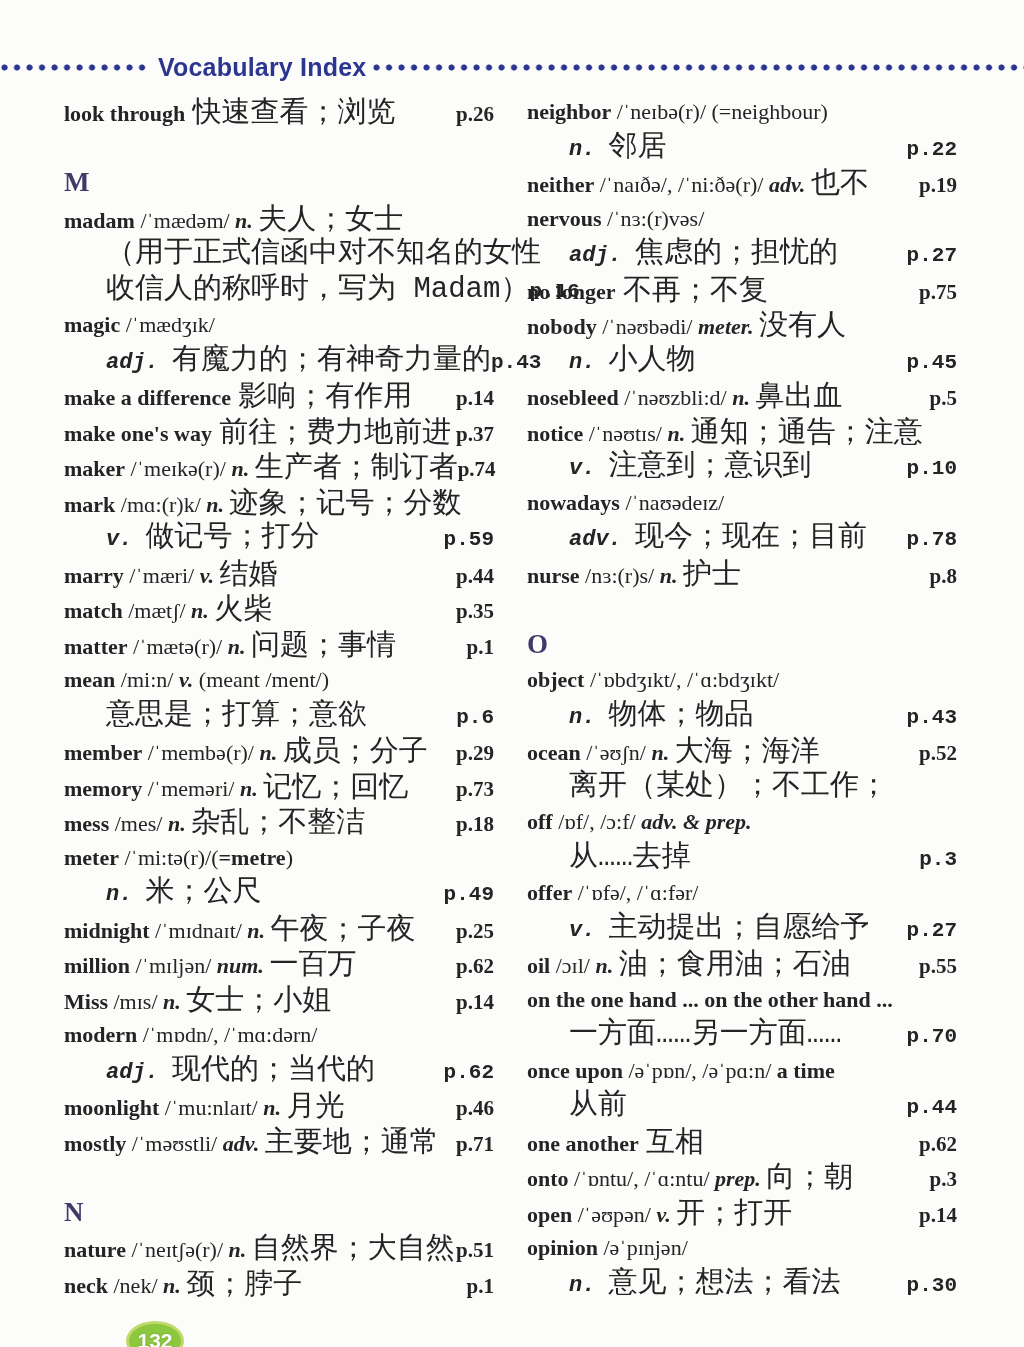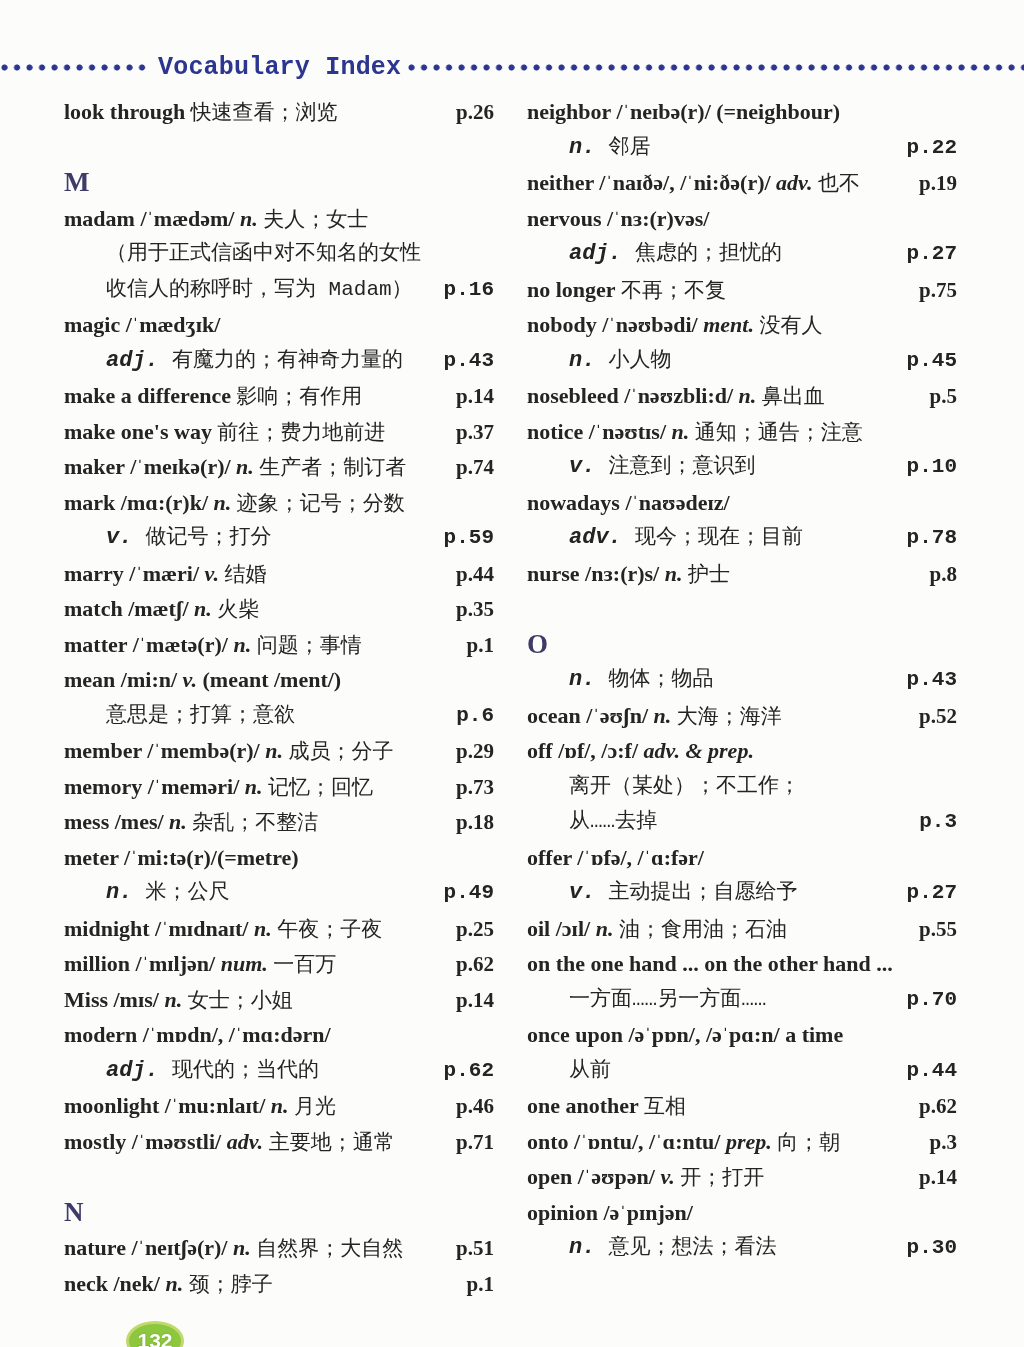--- a/index.html
+++ b/index.html
@@ -17,7 +17,7 @@
   .dots-left{width:150px;flex:0 0 auto;}
   .dots-right{flex:1 1 auto;}
   .title{
-    font-family:Liberation Mono, monospace;
+    font-family:Liberation Sans, sans-serif;
     font-weight:bold;font-size:25px;color:#2c3590;
     margin:0 6px 0 8px;white-space:nowrap;letter-spacing:.2px;flex:0 0 auto;
   }

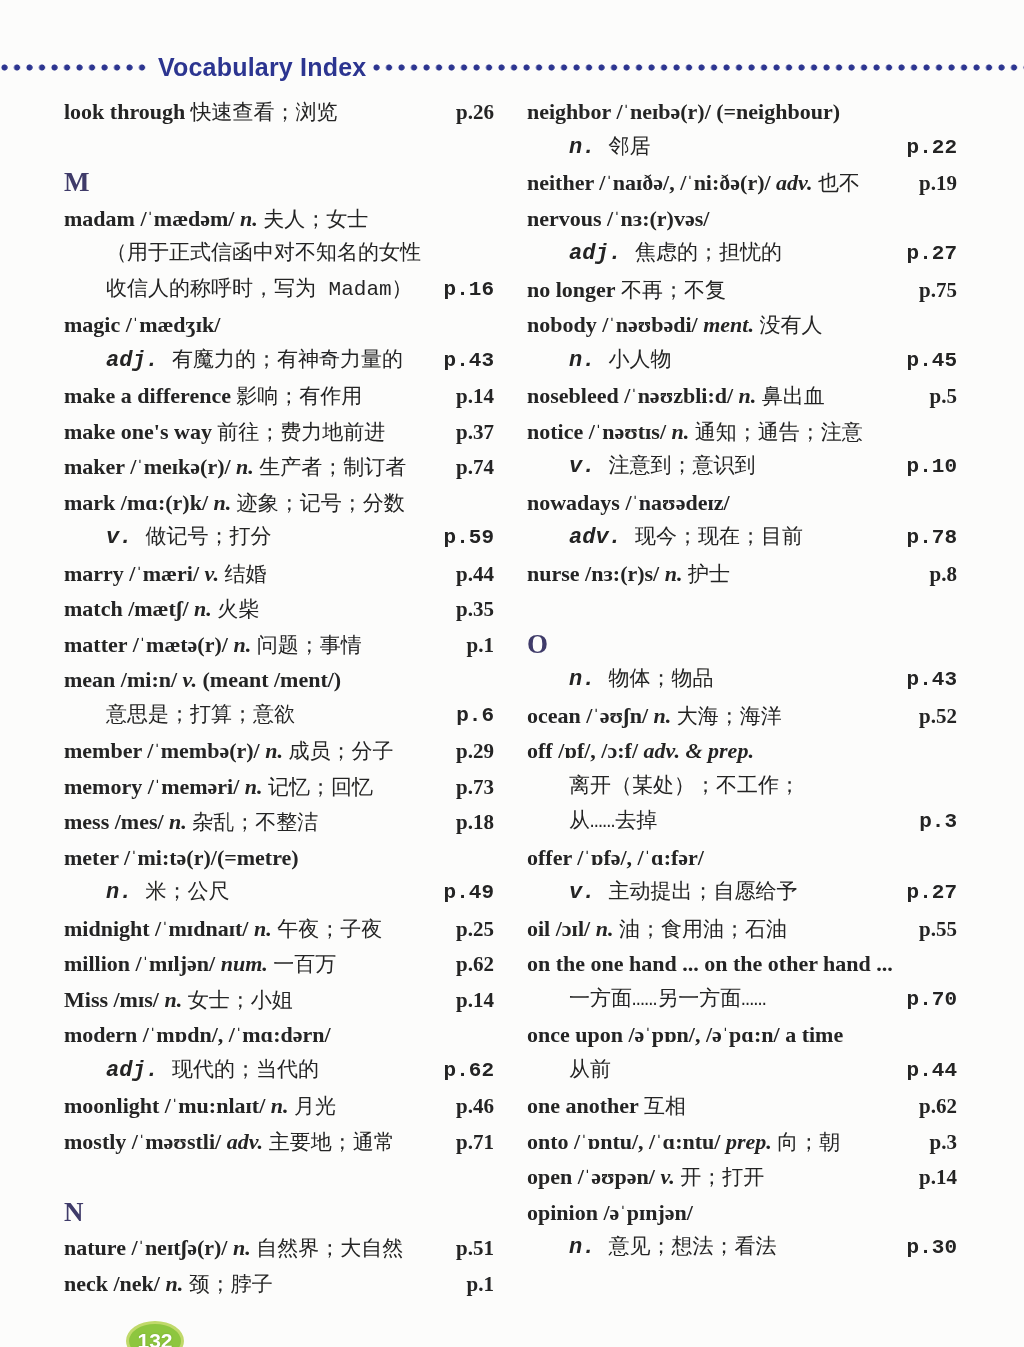--- a/index.html
+++ b/index.html
@@ -33,7 +33,7 @@
   .seg-b{font-weight:bold;}
   .seg-ph{font-weight:bold;}
   .seg-pos{font-style:italic;font-weight:bold;}
-  .seg-cn{font-size:21px;}
+  .seg-cn{font-size:29px;}
   .section-letter{
     height:35.5px;line-height:35.5px;margin-top:35.5px;
     font-weight:bold;font-size:27px;color:#3f3b69;

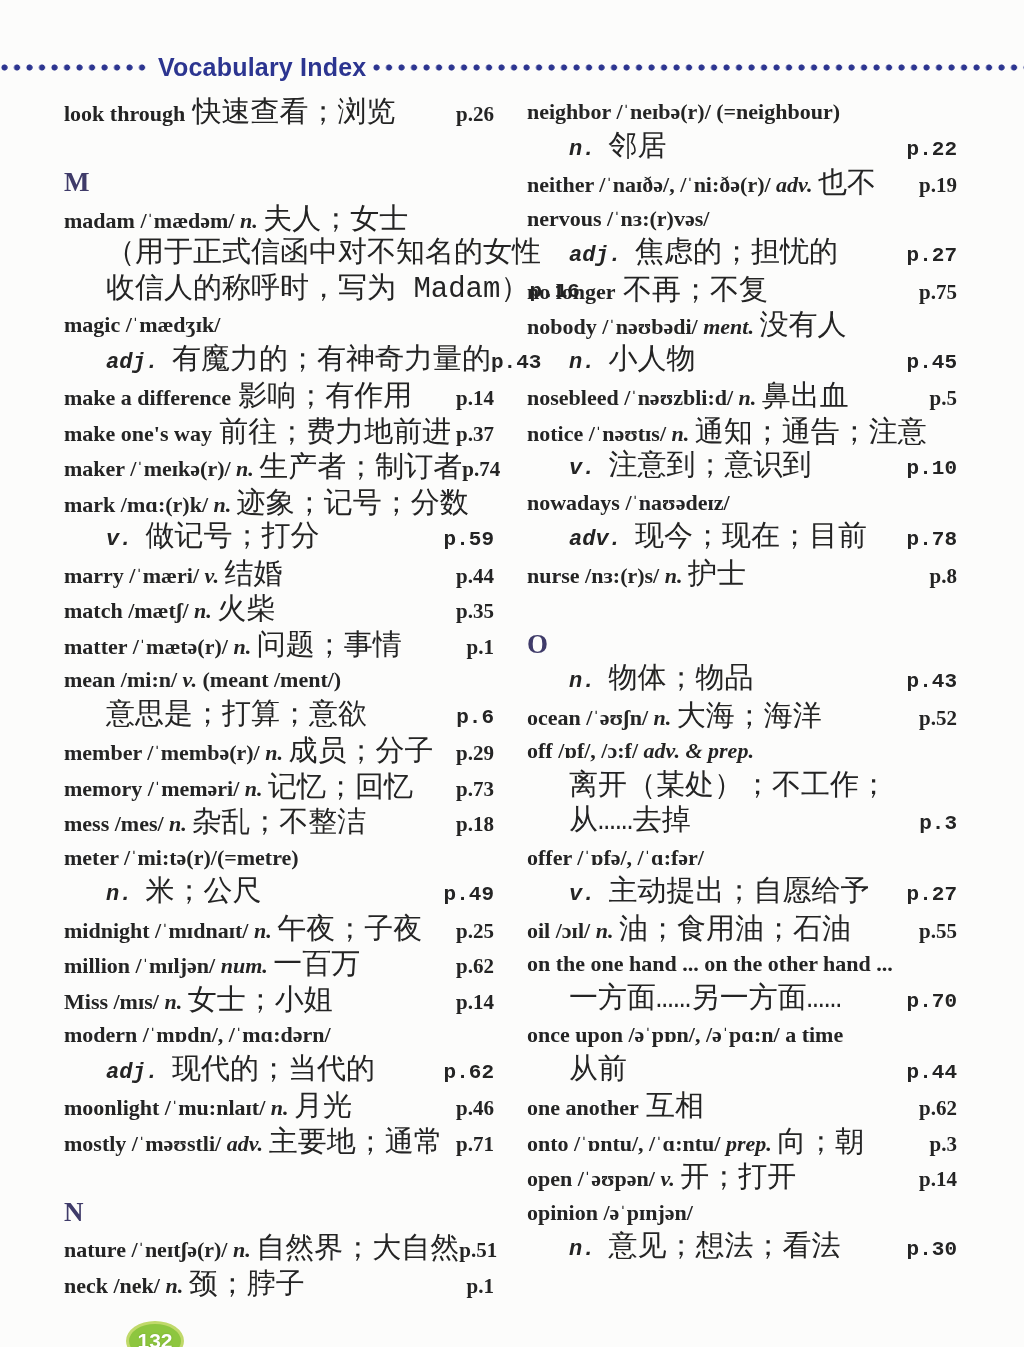--- a/index.html
+++ b/index.html
@@ -31,7 +31,7 @@
   .line .page{flex:0 0 auto;font-weight:bold;font-size:21px;color:#242424;}
   .line.ind{padding-left:42px;font-family:Liberation Mono, monospace;}
   .seg-b{font-weight:bold;}
-  .seg-ph{font-weight:bold;}
+  .seg-ph{font-weight:normal;}
   .seg-pos{font-style:italic;font-weight:bold;}
   .seg-cn{font-size:29px;}
   .section-letter{

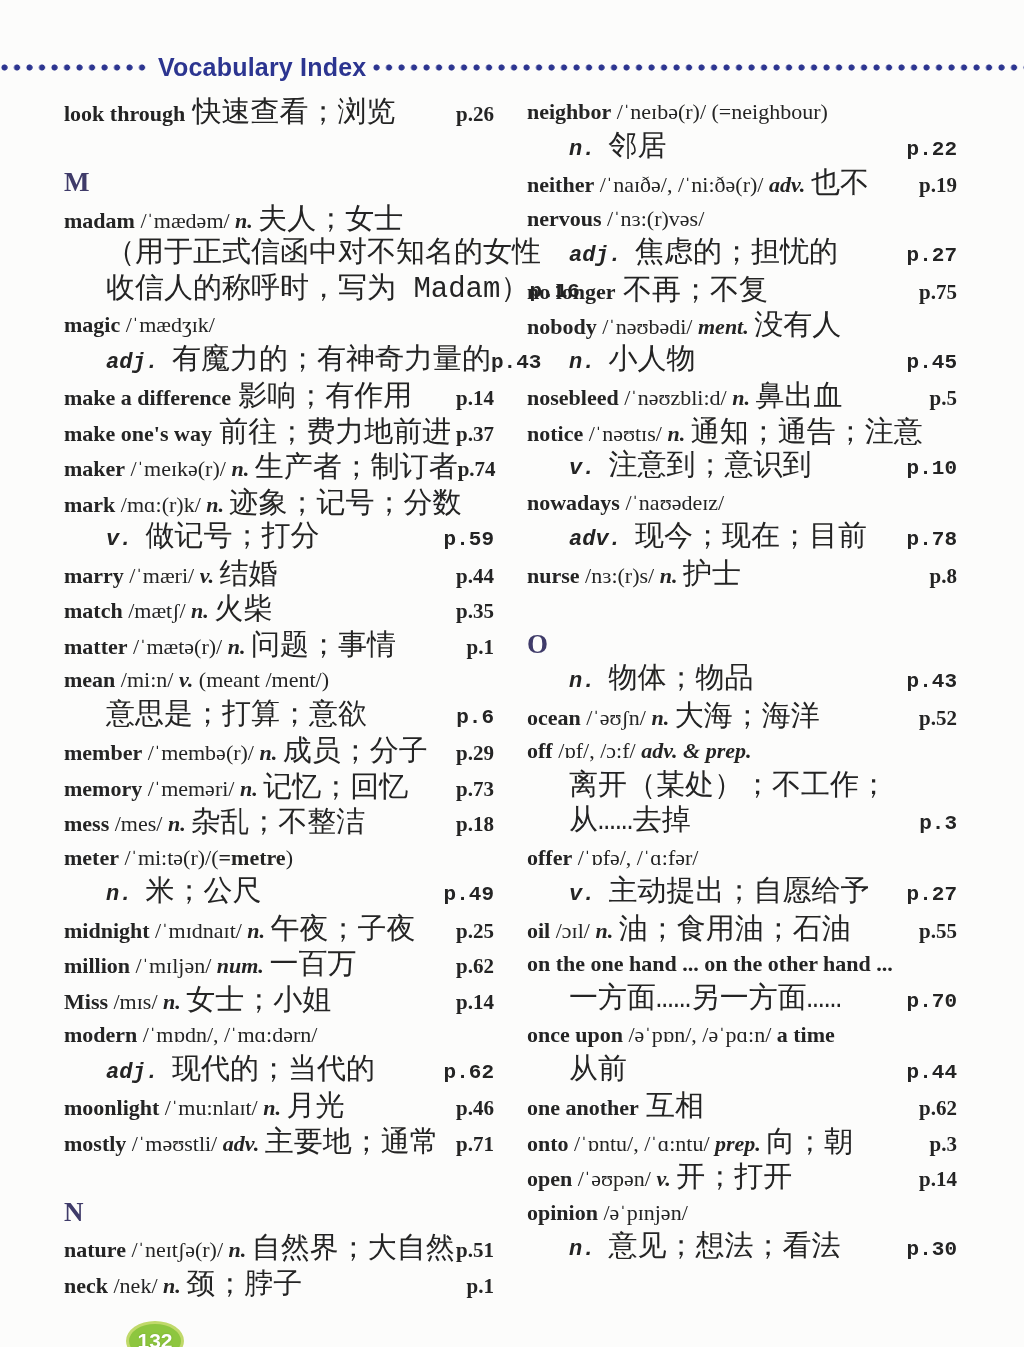--- a/index.html
+++ b/index.html
@@ -252,7 +252,7 @@
     </div>
     <div class="entry">
       <div class="line">
-        <span class="content"><span class="seg seg-b">nobody</span><span class="seg seg-ph"> /ˈnəʊbədi/ </span><span class="seg seg-pos">ment. </span><span class="seg seg-cn">没有人</span></span>
+        <span class="content"><span class="seg seg-b">nobody</span><span class="seg seg-ph"> /ˈnəʊbədi/ </span><span class="seg seg-pos">meter. </span><span class="seg seg-cn">没有人</span></span>
       </div>
       <div class="line ind">
         <span class="content"><span class="seg seg-pos">n. </span><span class="seg seg-cn">小人物</span></span>

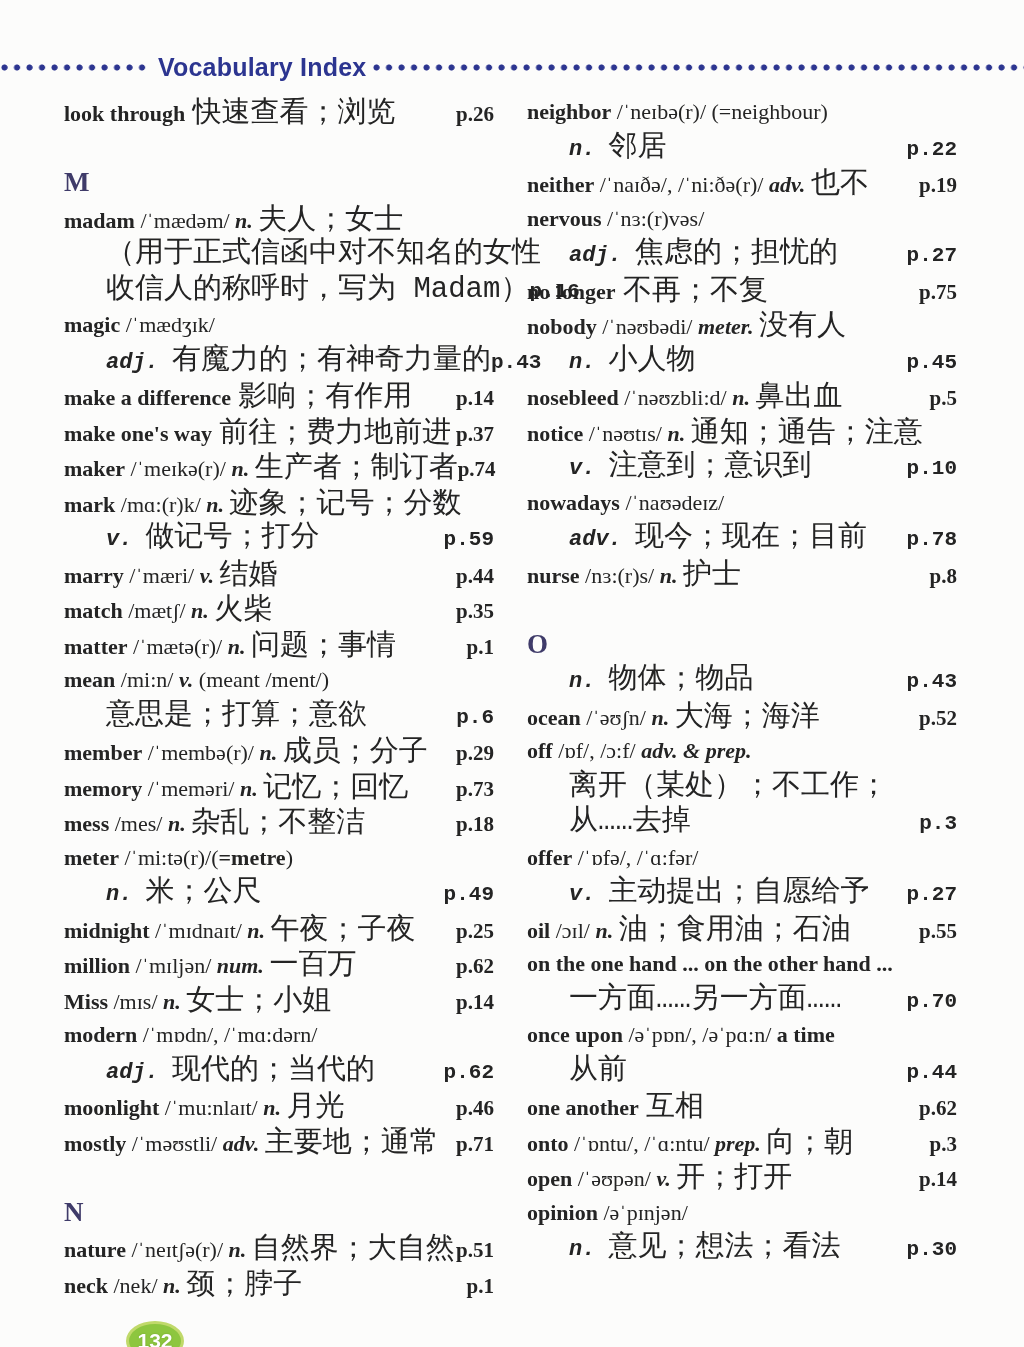--- a/index.html
+++ b/index.html
@@ -291,6 +291,9 @@
     </div>
     <div class="section-letter">O</div>
     <div class="entry">
+      <div class="line">
+        <span class="content"><span class="seg seg-b">object</span><span class="seg seg-ph"> /ˈɒbdʒɪkt/, /ˈɑ:bdʒɪkt/</span></span>
+      </div>
       <div class="line ind">
         <span class="content"><span class="seg seg-pos">n. </span><span class="seg seg-cn">物体；物品</span></span>
         <span class="page">p.43</span>

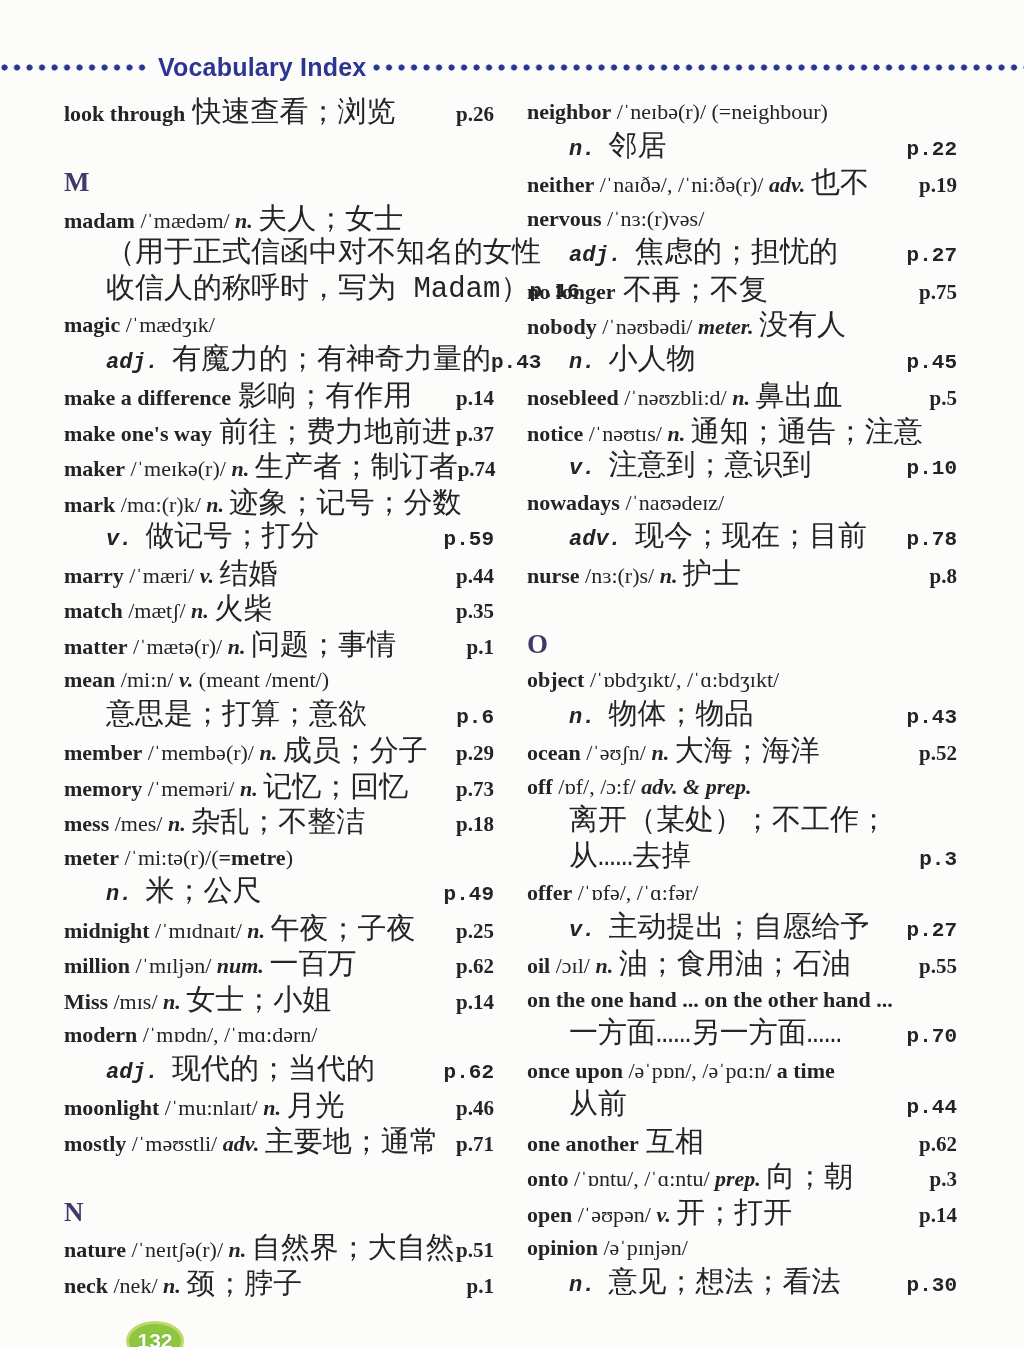--- a/index.html
+++ b/index.html
@@ -306,11 +306,11 @@
       </div>
     </div>
     <div class="entry">
+      <div class="line ind">
+        <span class="content"><span class="seg seg-cn">离开（某处）；不工作；</span></span>
+      </div>
       <div class="line">
         <span class="content"><span class="seg seg-b">off</span><span class="seg seg-ph"> /ɒf/, /ɔ:f/ </span><span class="seg seg-pos">adv. &amp; prep.</span></span>
-      </div>
-      <div class="line ind">
-        <span class="content"><span class="seg seg-cn">离开（某处）；不工作；</span></span>
       </div>
       <div class="line ind">
         <span class="content"><span class="seg seg-cn">从……去掉</span></span>

